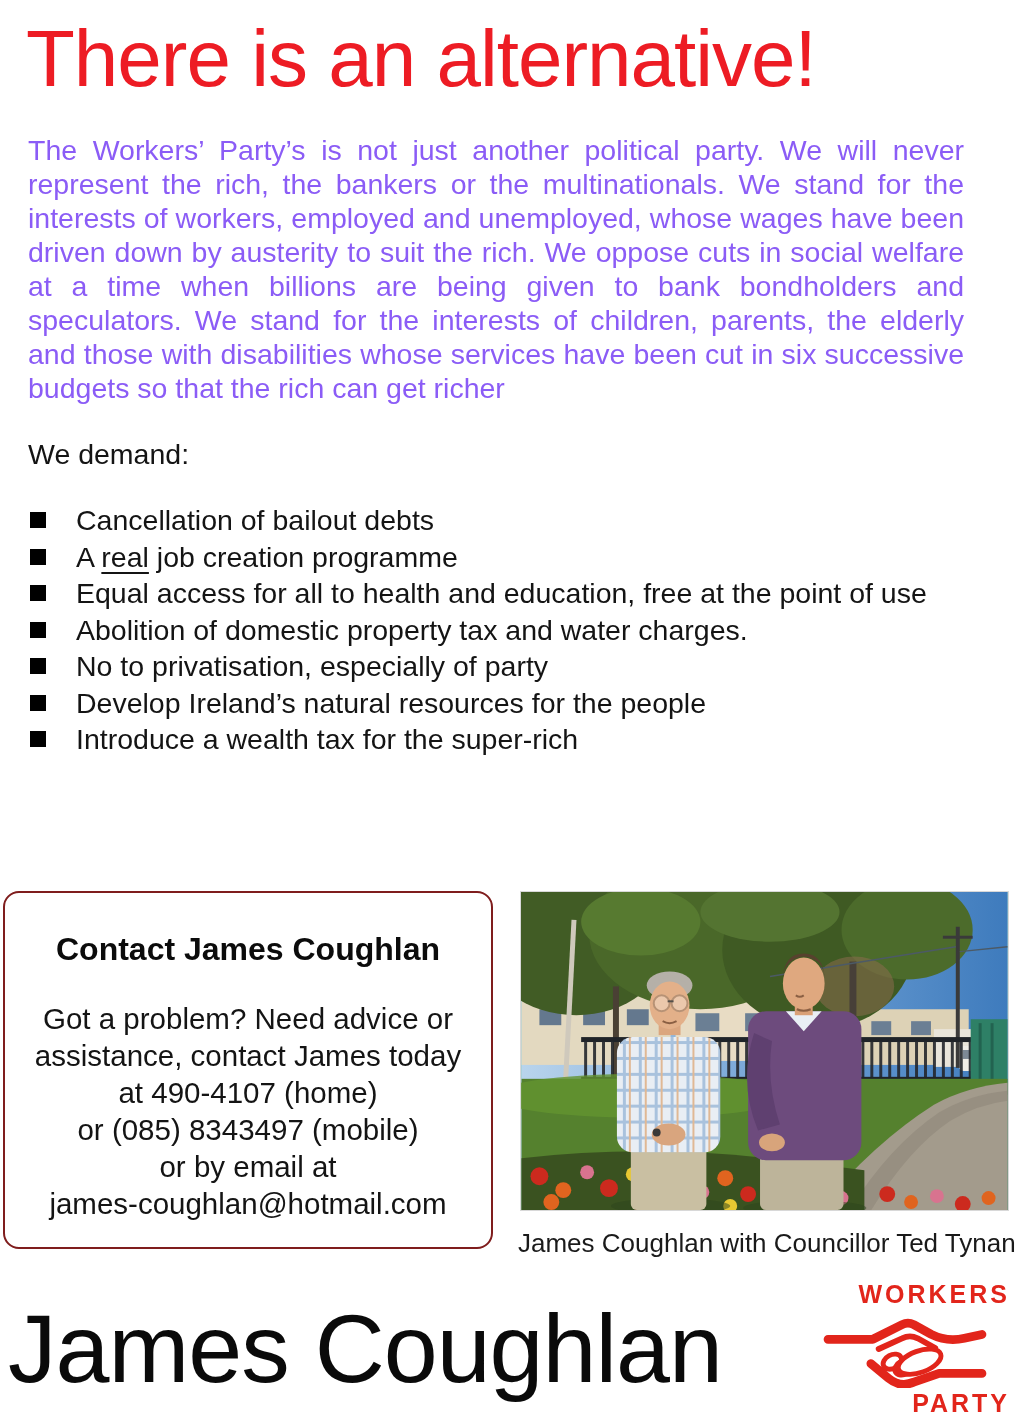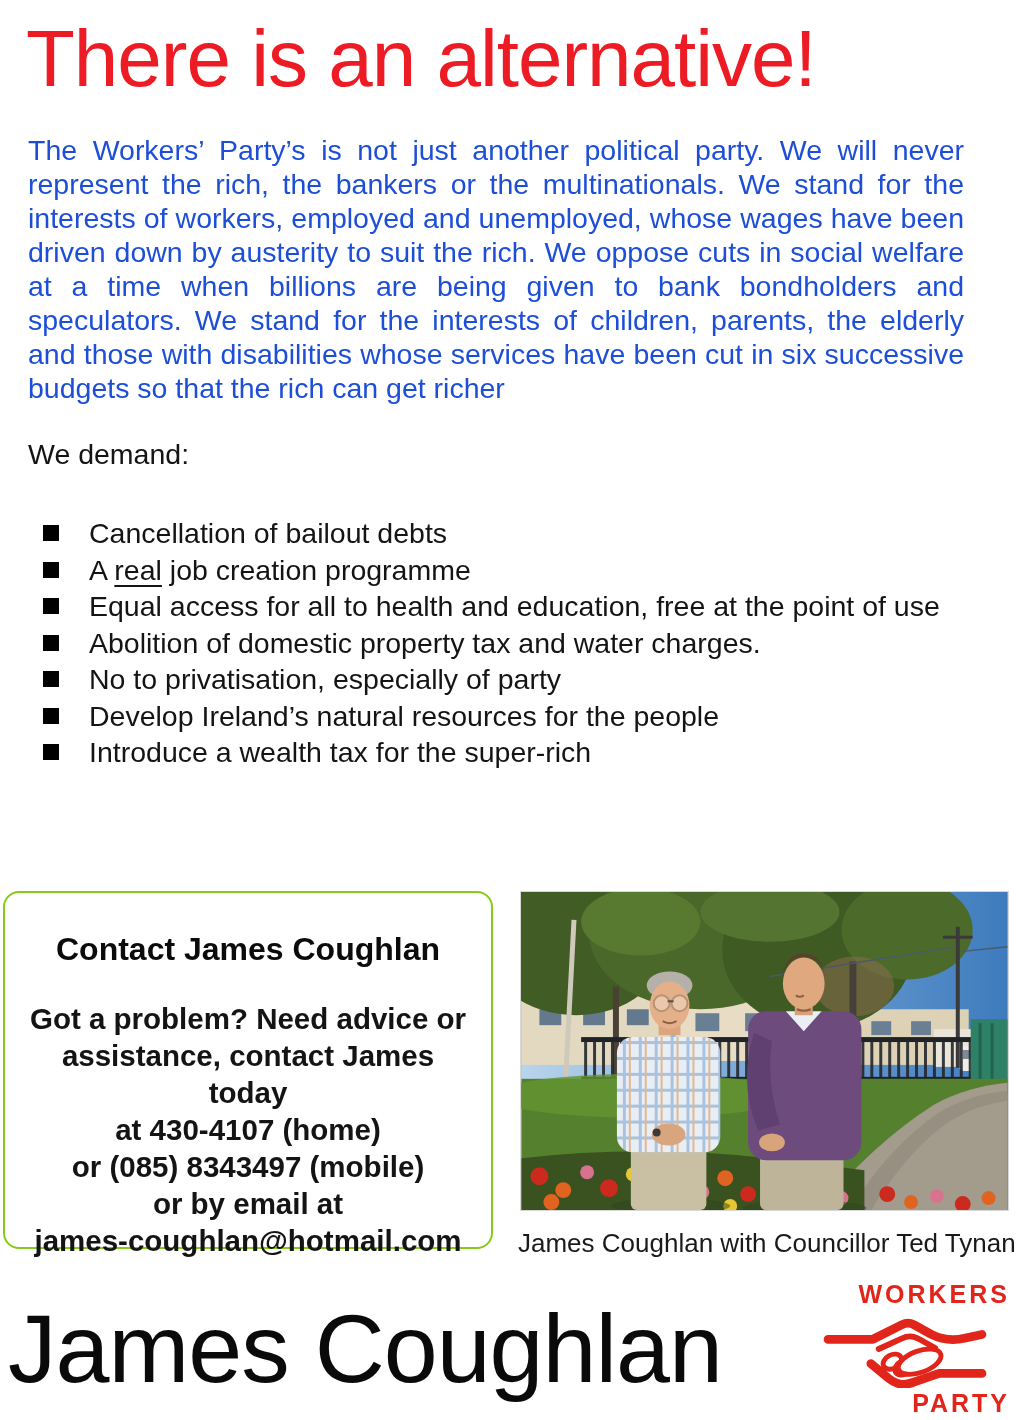--- a/index.html
+++ b/index.html
@@ -14,7 +14,7 @@
   }
   .intro{
     position:absolute;left:28px;top:133px;width:936px;
-    font-size:28.5px;line-height:34px;text-align:justify;color:#1d4ed8;
+    font-size:28.5px;line-height:34px;text-align:justify;color:#8b5cf6;
   }
   .demands-heading{
     position:absolute;left:28px;top:438px;font-size:28.5px;color:#141414;

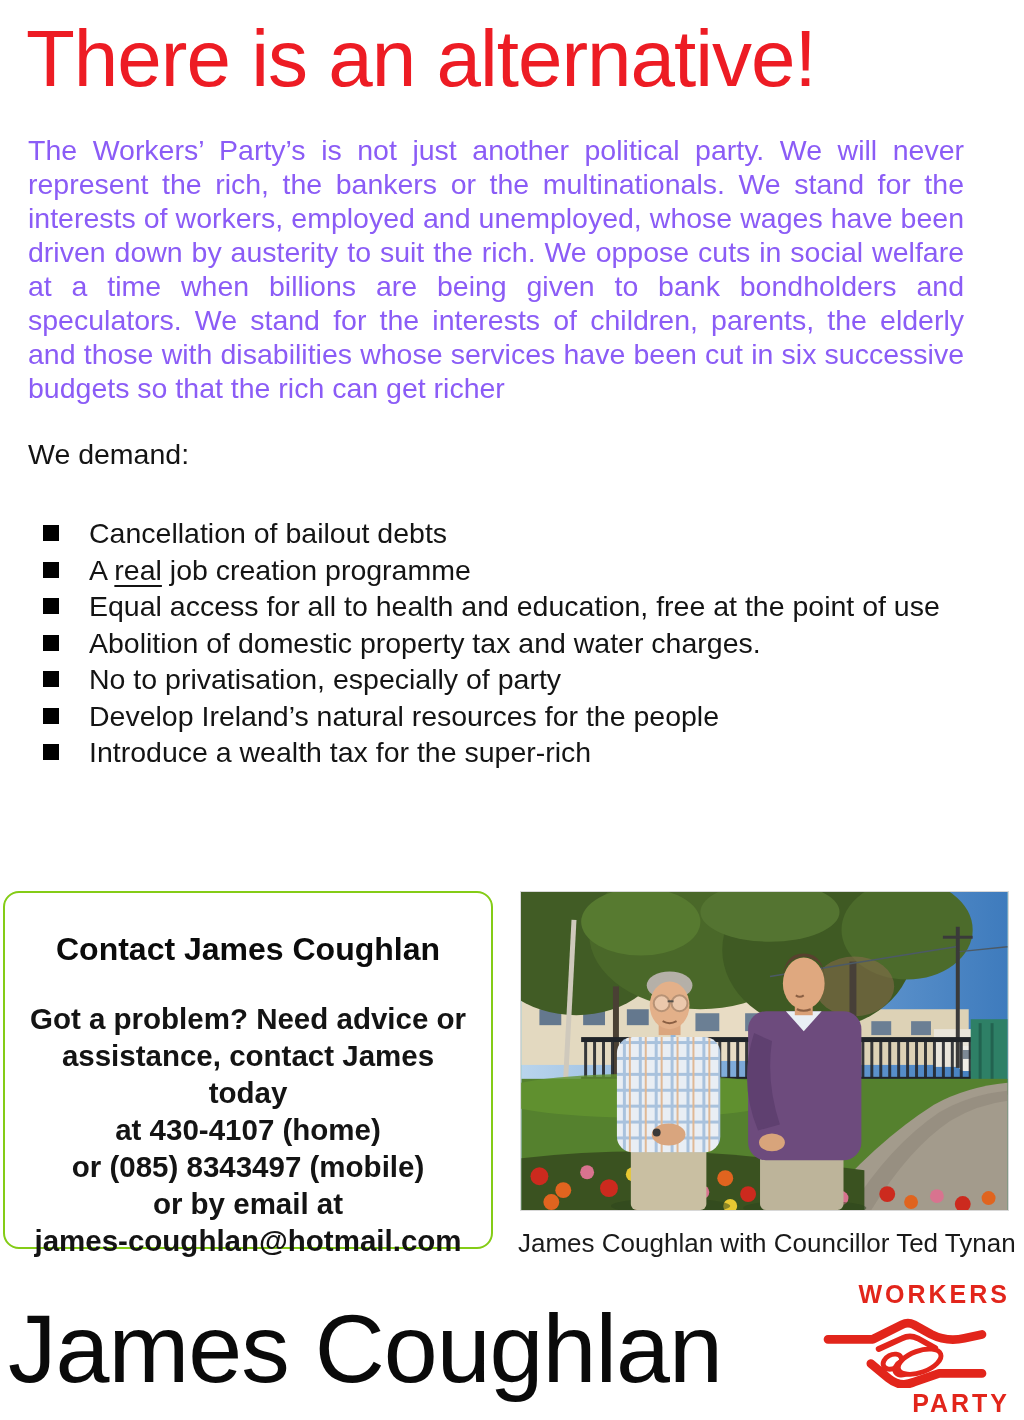--- a/index.html
+++ b/index.html
@@ -21,7 +21,7 @@
   }
   .demands-list{
     position:absolute;left:30px;top:502px;width:950px;
-    list-style:none;margin:13px;padding:0;
+    list-style:none;margin:0;padding:0;
   }
   .demand{
     display:flex;align-items:flex-start;

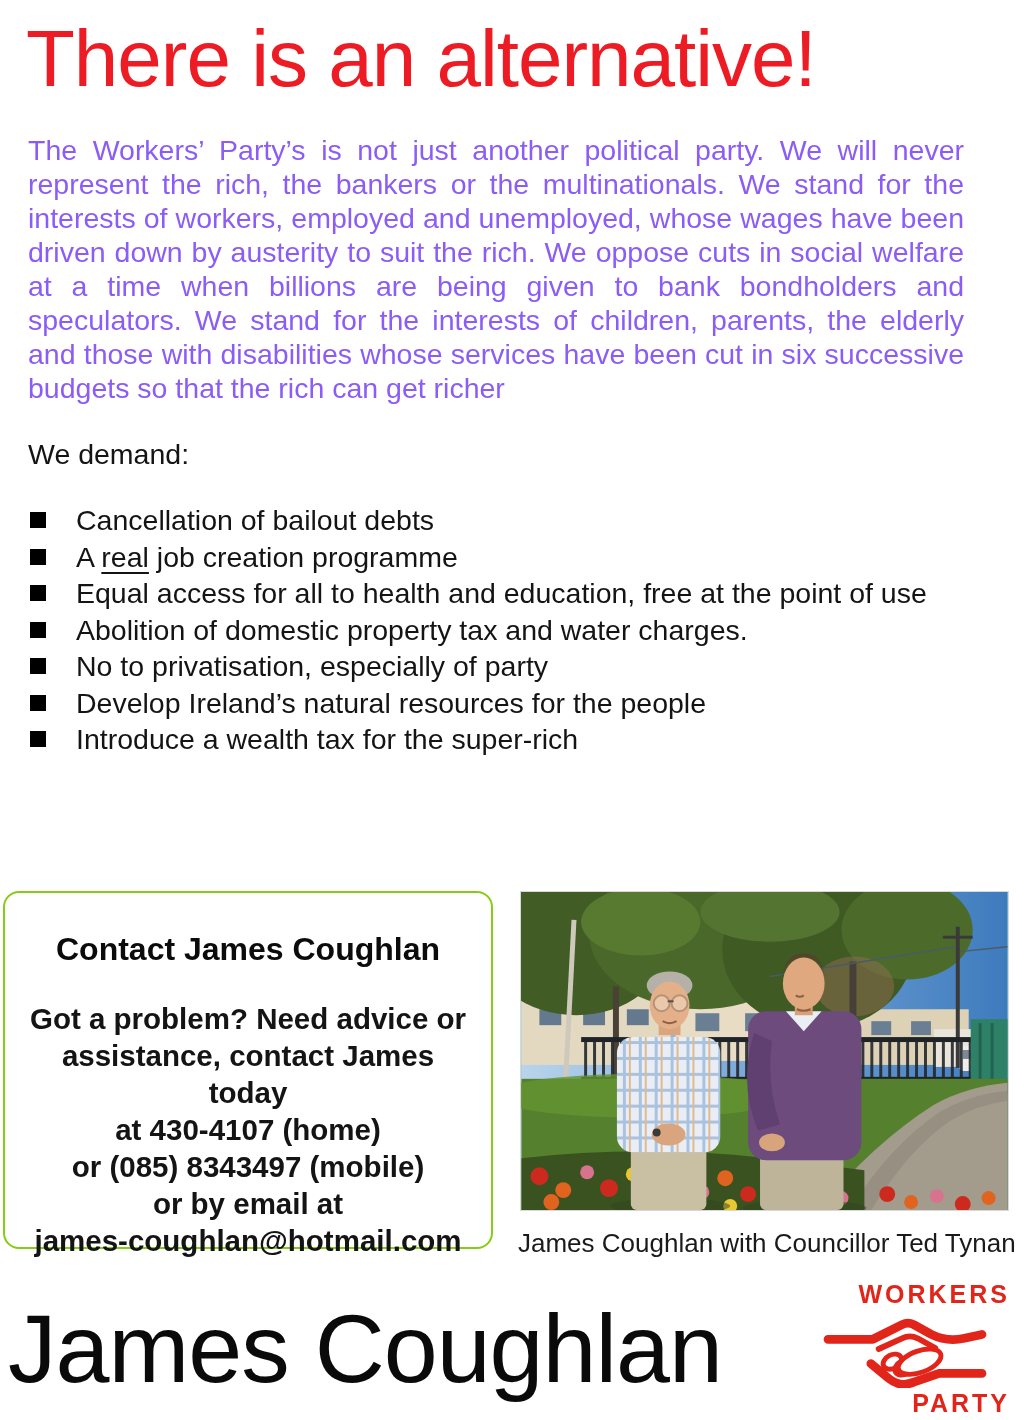--- a/index.html
+++ b/index.html
@@ -34,7 +34,7 @@
   .u{ text-decoration:underline;text-underline-offset:5px;}
   .contact-card{
     position:absolute;left:3px;top:891px;width:490px;height:358px;
-    border:2px solid #84cc16;border-radius:16px;background:#fff;
+    border:2px solid #7f1d1d;border-radius:16px;background:#fff;
     box-sizing:border-box;text-align:center;
   }
   .contact-heading{

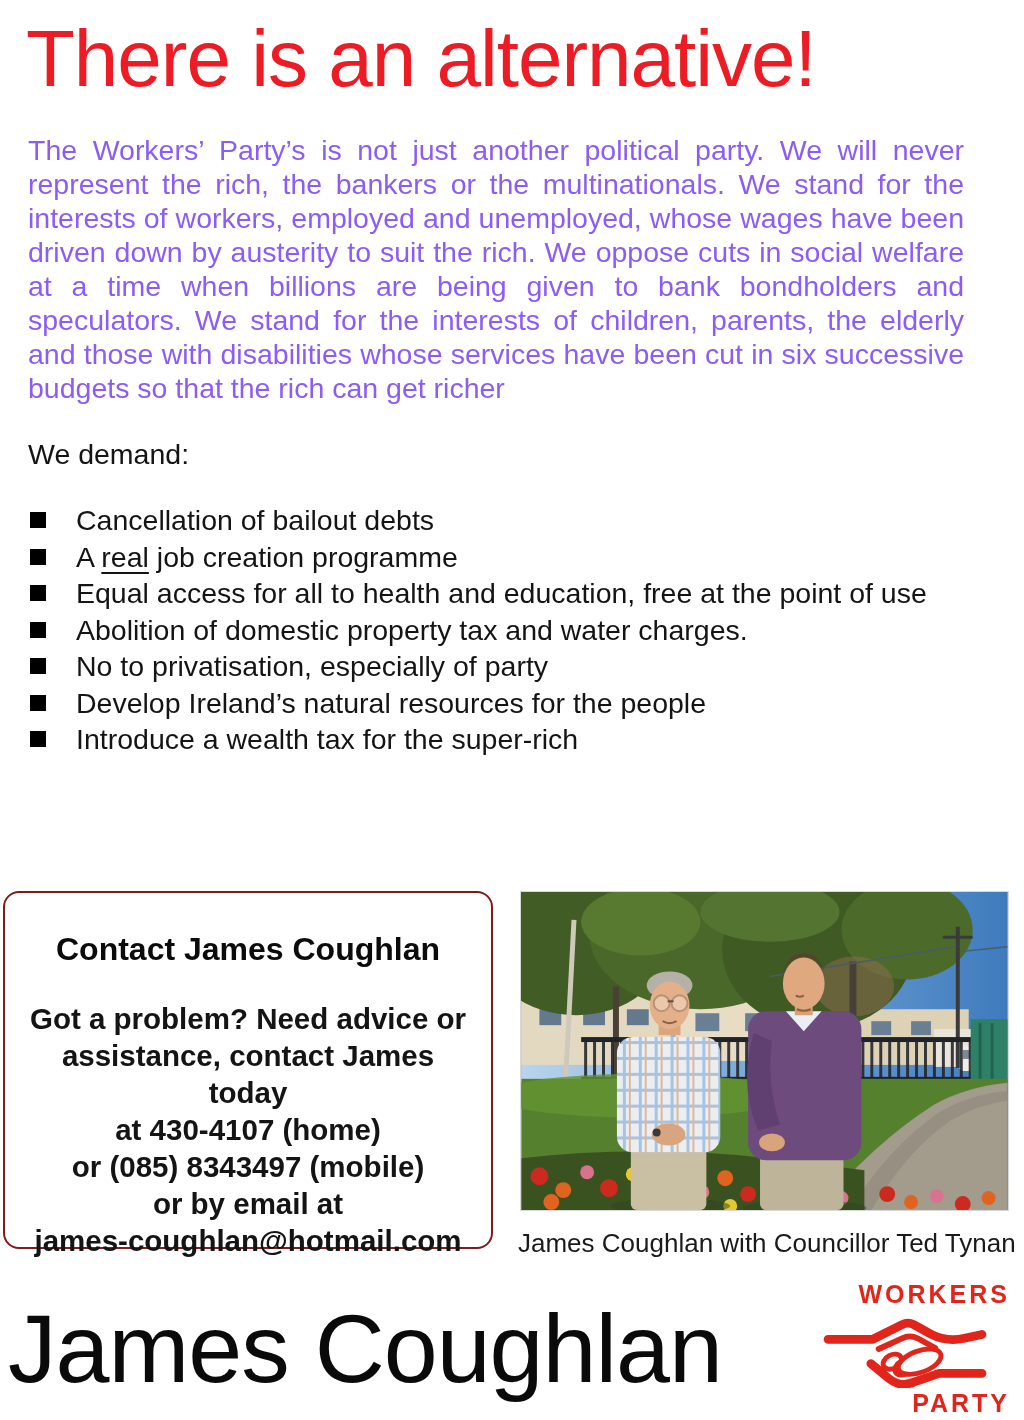--- a/index.html
+++ b/index.html
@@ -41,7 +41,7 @@
     margin-top:38px;font-size:32px;font-weight:700;color:#0b0b0b;
   }
   .contact-body{
-    margin:32px 18px 0 18px;font-size:29.5px;line-height:37px;color:#141414;font-weight:bold;
+    margin:32px 18px 0 18px;font-size:29.5px;line-height:37px;color:#141414;
   }
   .photo-frame{
     position:absolute;left:520px;top:891px;width:489px;height:320px;

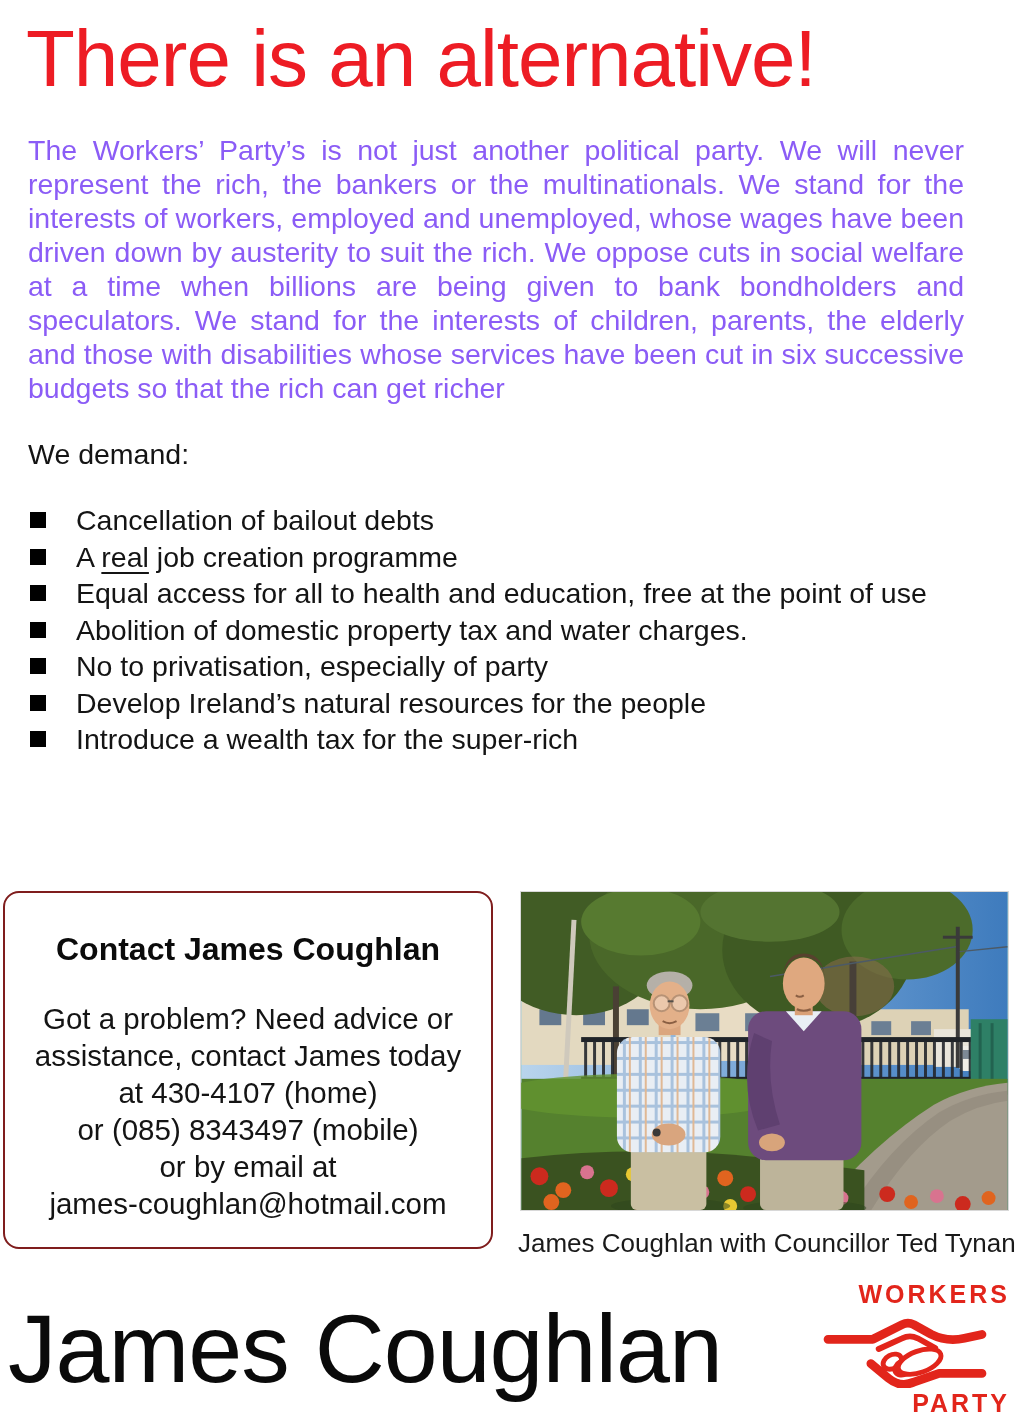--- a/index.html
+++ b/index.html
@@ -108,7 +108,7 @@
   <div class="contact-heading">Contact James Coughlan</div>
   <div class="contact-body">
     <div>Got a problem? Need advice or assistance, contact James today</div>
-    <div>at 430-4107 (home)</div>
+    <div>at 490-4107 (home)</div>
     <div>or (085) 8343497 (mobile)</div>
     <div>or by email at</div>
     <div>james-coughlan@hotmail.com</div>

